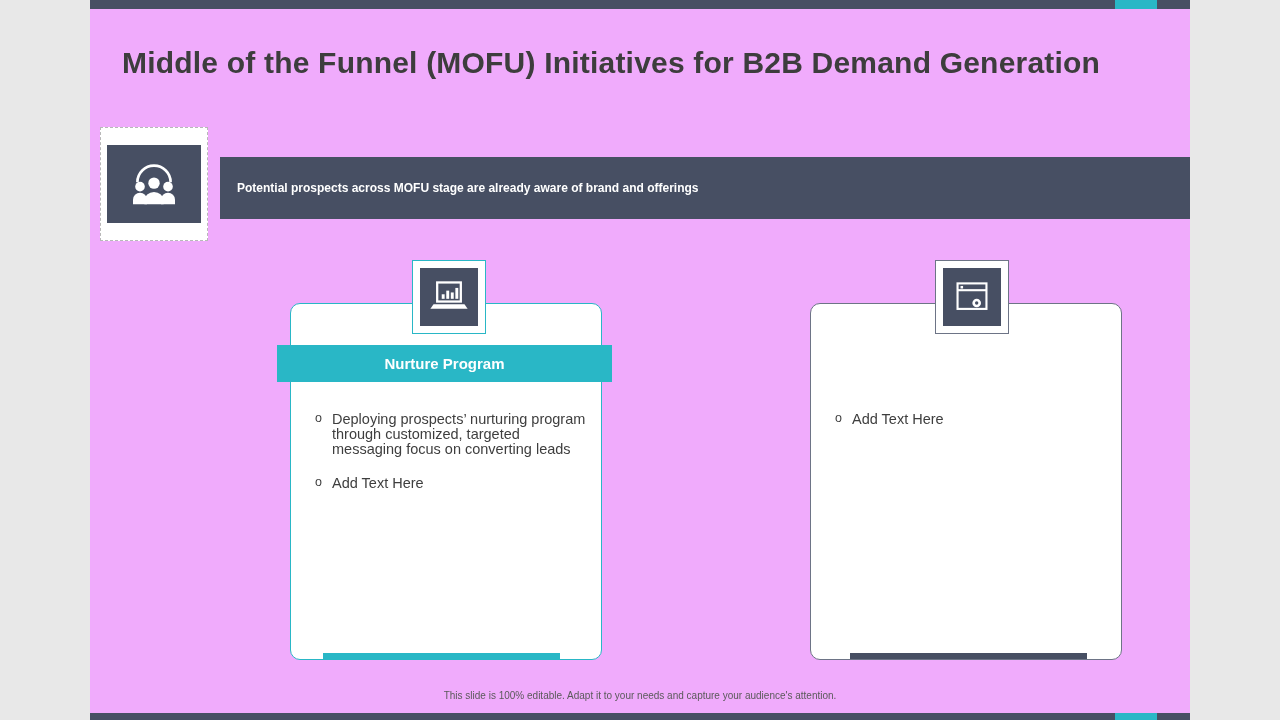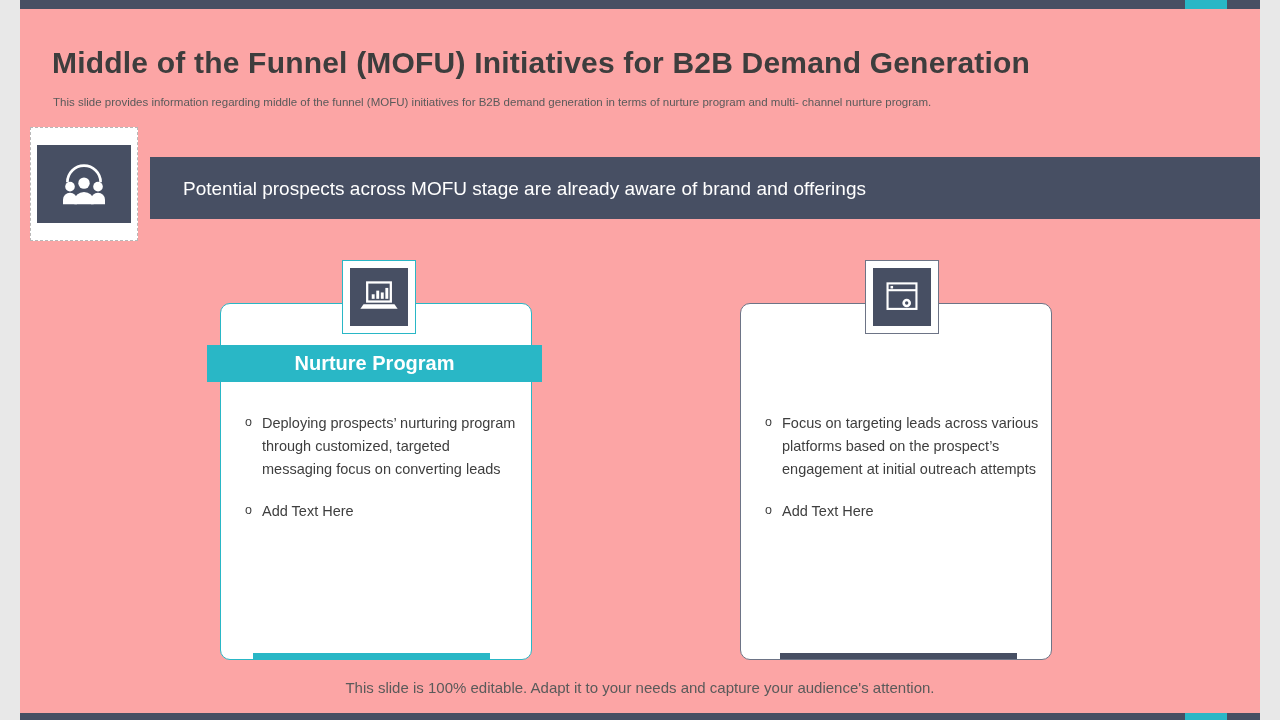--- a/index.html
+++ b/index.html
@@ -4,7 +4,7 @@
 <style>
   html,body{margin:0;padding:0;background:#e8e8e8;}
   .slide{
-    position:relative;width:1240px;height:720px;background:#fca5a5;overflow:hidden;
+    position:relative;width:1100px;height:720px;background:#f0abfc;overflow:hidden;
     font-family:"Liberation Sans", sans-serif;margin:0 auto;
   }
   

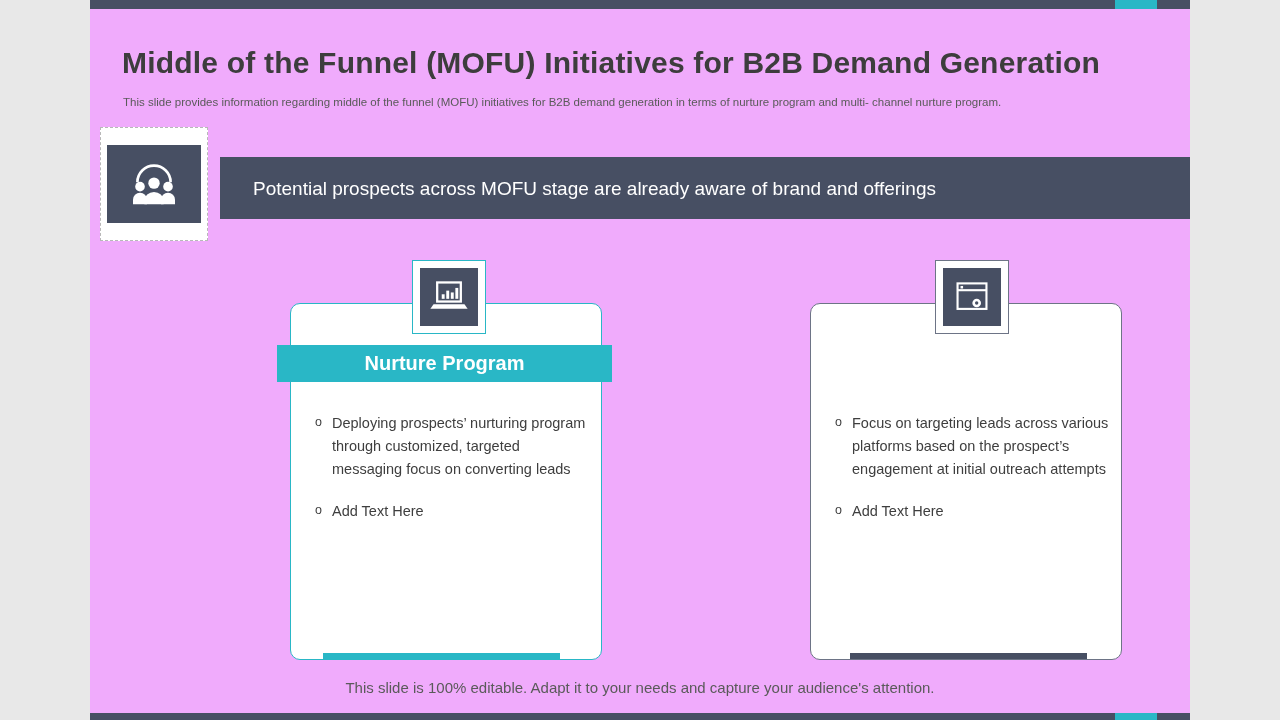--- a/index.html
+++ b/index.html
@@ -53,7 +53,6 @@
   </div>
 
   <h1 class="title">Middle of the Funnel (MOFU) Initiatives for B2B Demand Generation</h1>
-  <p class="subtitle">This slide provides information regarding middle of the funnel (MOFU)  initiatives for B2B demand generation in terms of nurture program and multi- channel nurture program.</p>
 
   <div class="banner-icon-wrap">
     <div class="banner-icon">

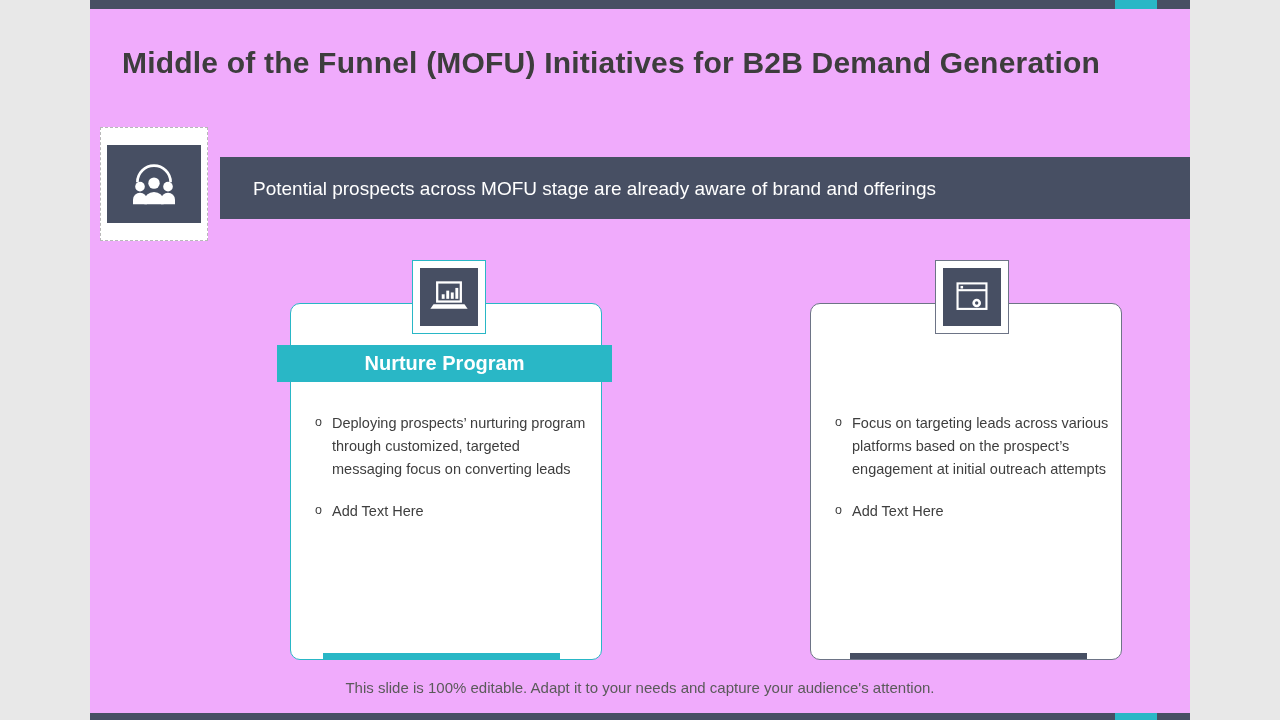--- a/index.html
+++ b/index.html
@@ -19,7 +19,7 @@
   .banner-icon{width:94px;height:78px;background:#474F63;display:flex;align-items:center;justify-content:center;}
   .banner{position:absolute;left:130px;top:157px;right:0;height:62px;background:#474F63;color:#fff;
     display:flex;flex-direction:column;justify-content:center;padding-left:17px;box-sizing:border-box;}
-  .banner p{margin:16px;font-size:19px;font-weight:normal;line-height:23px;}
+  .banner p{margin:0;font-size:12px;font-weight:bold;line-height:23px;}
   
   .card{position:absolute;top:303px;width:312px;height:357px;border-radius:10px;box-sizing:border-box;background:#fff;z-index:1;}
   .card.c0{left:200px;border:1.5px solid #29B7C6;}

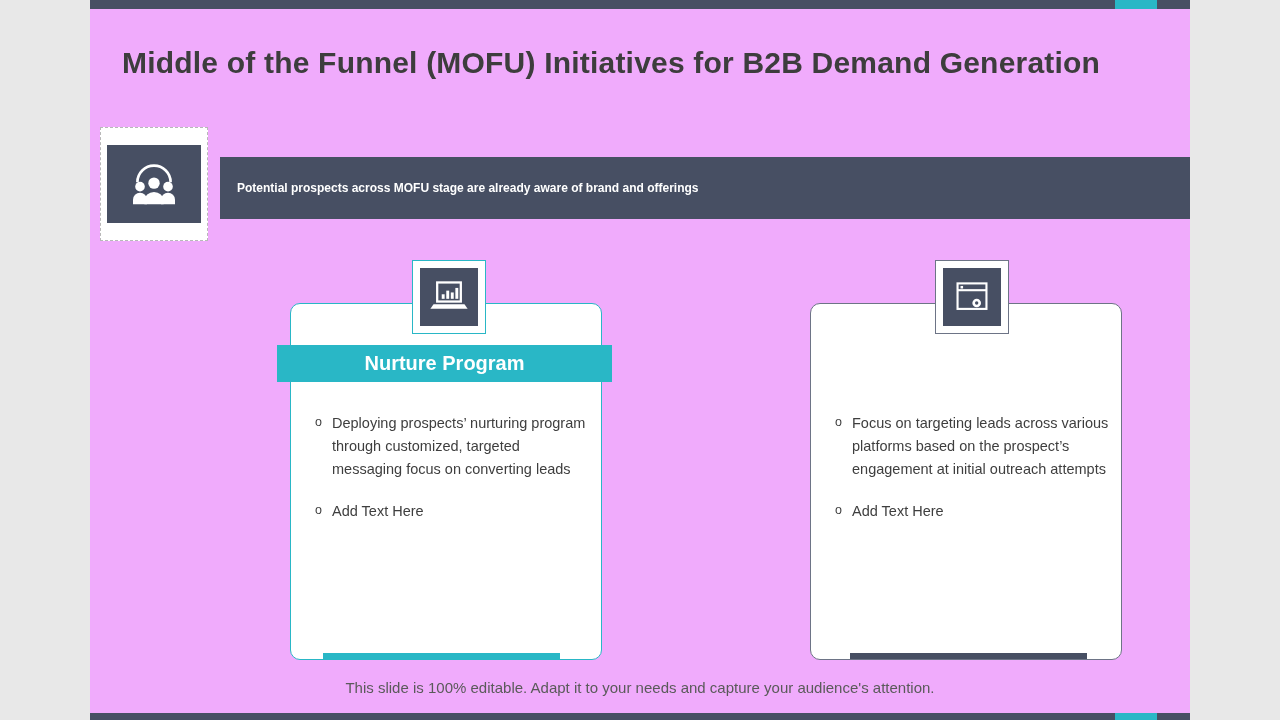--- a/index.html
+++ b/index.html
@@ -29,7 +29,7 @@
   .card-icon.c1{left:845px;border:1.5px solid #6d7486;}
   .card-icon .inner{width:58px;height:58px;background:#474F63;display:flex;align-items:center;justify-content:center;}
   .card-header{position:absolute;top:345px;width:335px;height:37px;display:flex;align-items:center;justify-content:center;
-    color:#fff;font-weight:bold;font-size:20px;z-index:4;}
+    color:#fff;font-weight:bold;font-size:15px;z-index:4;}
   .card-header.c0{left:187px;background:#29B7C6;}
   .card-header.c1{left:709px;background:#474F63;}
   .bullets{position:absolute;top:412px;width:312px;box-sizing:border-box;padding:0 12px 0 24px;margin:0;list-style:none;z-index:2;}

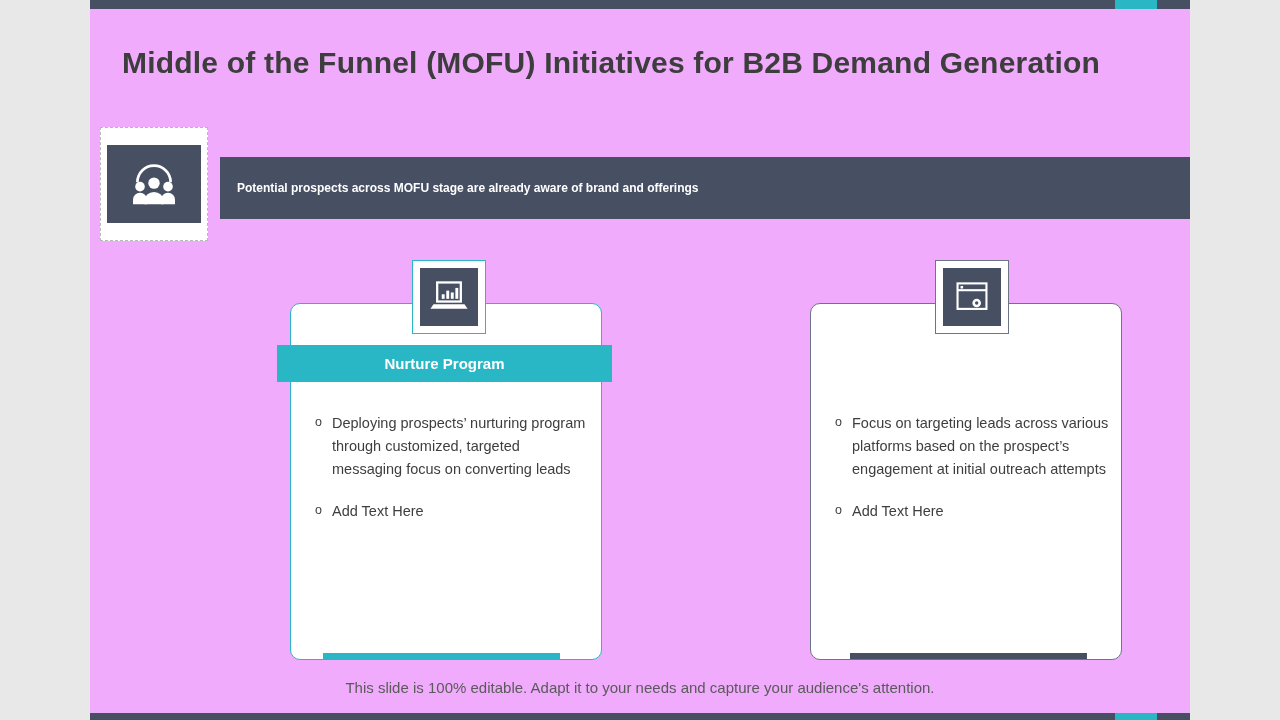--- a/index.html
+++ b/index.html
@@ -35,7 +35,7 @@
   .bullets{position:absolute;top:412px;width:312px;box-sizing:border-box;padding:0 12px 0 24px;margin:0;list-style:none;z-index:2;}
   .bullets.c0{left:200px;}
   .bullets.c1{left:720px;}
-  .bullets li{position:relative;padding-left:18px;font-size:14.5px;line-height:23px;color:#3e3e3e;margin-bottom:19px;}
+  .bullets li{position:relative;padding-left:18px;font-size:14.5px;line-height:15px;color:#3e3e3e;margin-bottom:19px;}
   .bullets li::before{content:"o";position:absolute;left:1px;top:-1px;font-size:12.5px;color:#3e3e3e;}
   .underline{position:absolute;top:653px;width:237px;height:6px;z-index:2;}
   .underline.c0{left:233px;background:#29B7C6;}

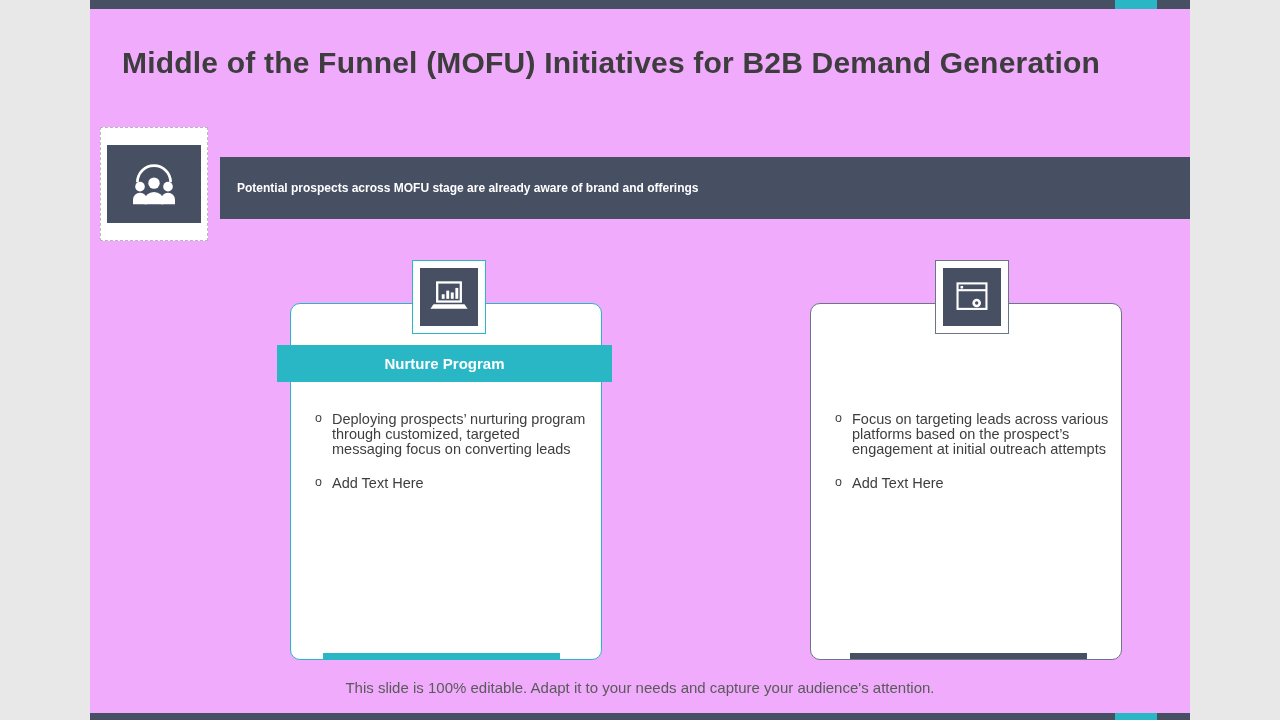--- a/index.html
+++ b/index.html
@@ -107,7 +107,6 @@
     </div>
   </div>
   <ul class="bullets c1">
-    <li>Focus on targeting leads across various platforms based on the prospect’s engagement at initial outreach attempts</li>
     <li>Add Text Here</li>
   </ul>
   <div class="underline c1"></div>

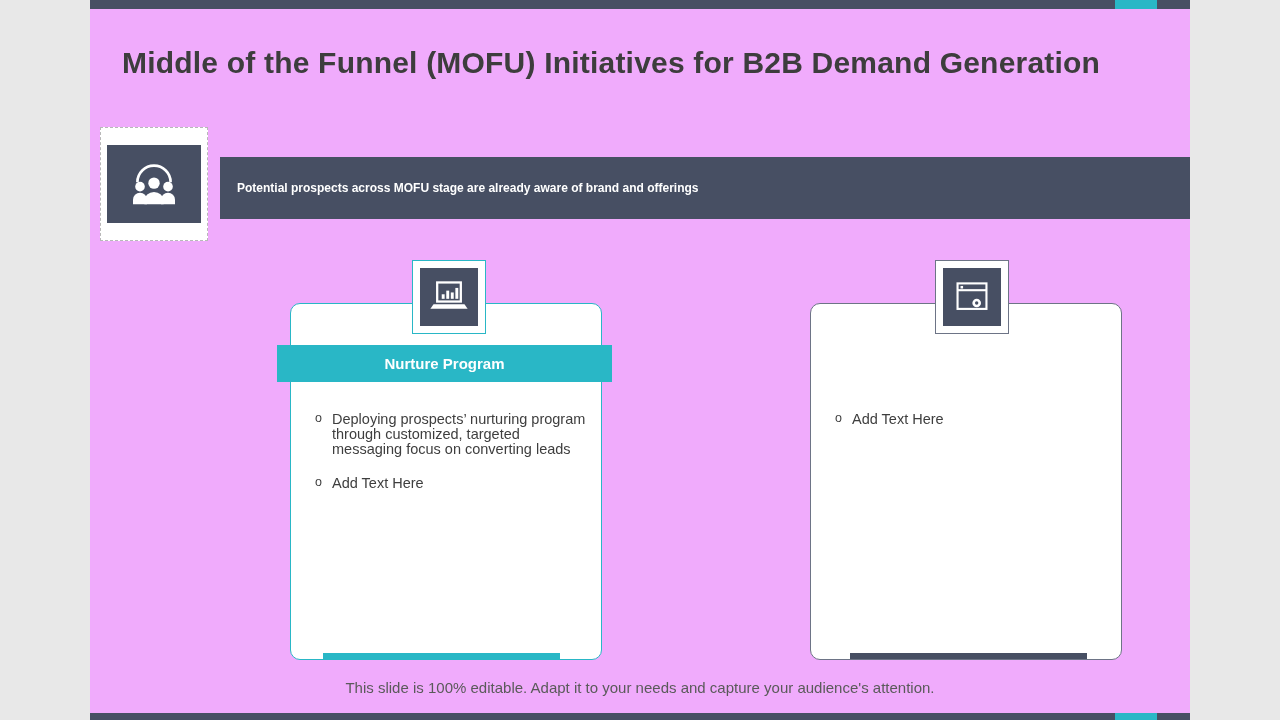--- a/index.html
+++ b/index.html
@@ -41,7 +41,7 @@
   .underline.c0{left:233px;background:#29B7C6;}
   .underline.c1{left:760px;background:#474F63;}
   
-  .footer{position:absolute;left:0;right:0;bottom:9px;text-align:center;font-size:15px;color:#5a5a5a;}
+  .footer{position:absolute;left:0;right:0;bottom:9px;text-align:center;font-size:10px;color:#5a5a5a;}
 </style>
 </head>
 <body>

